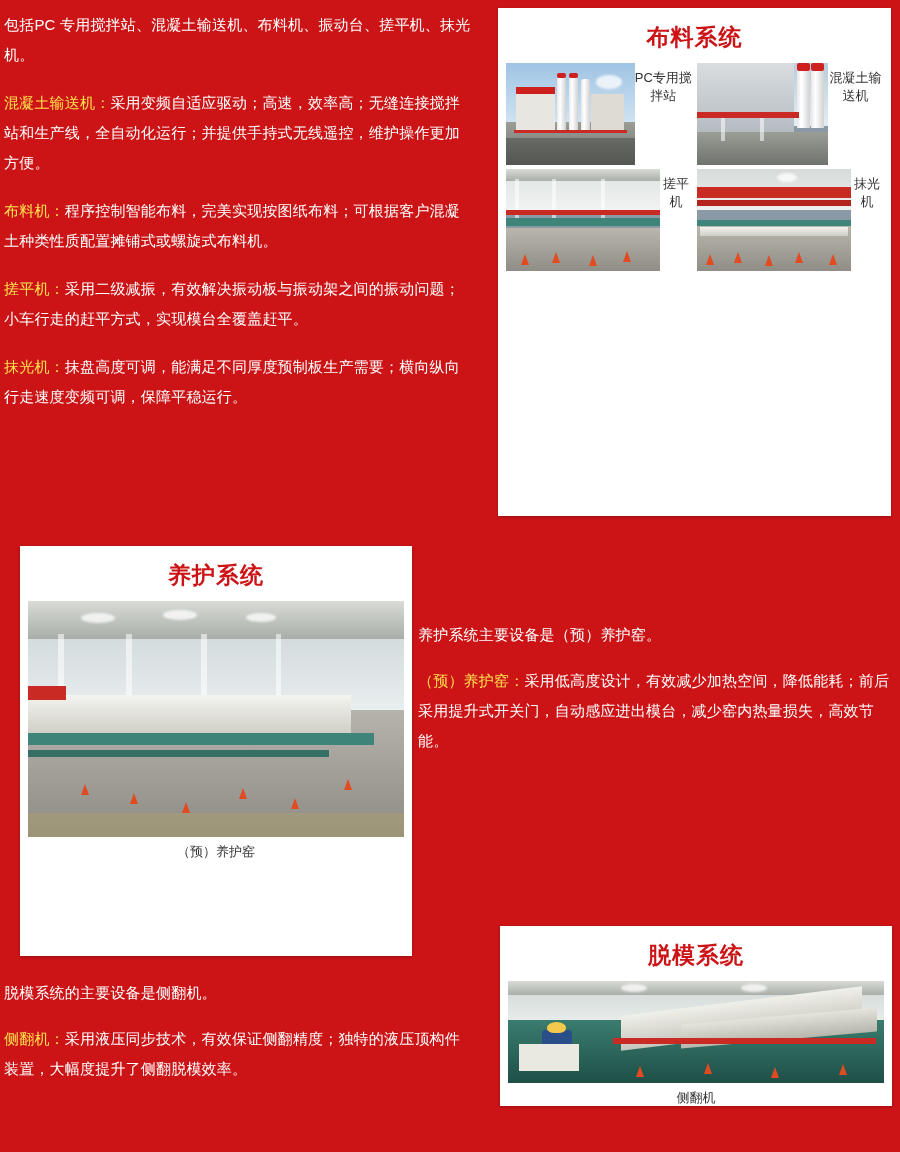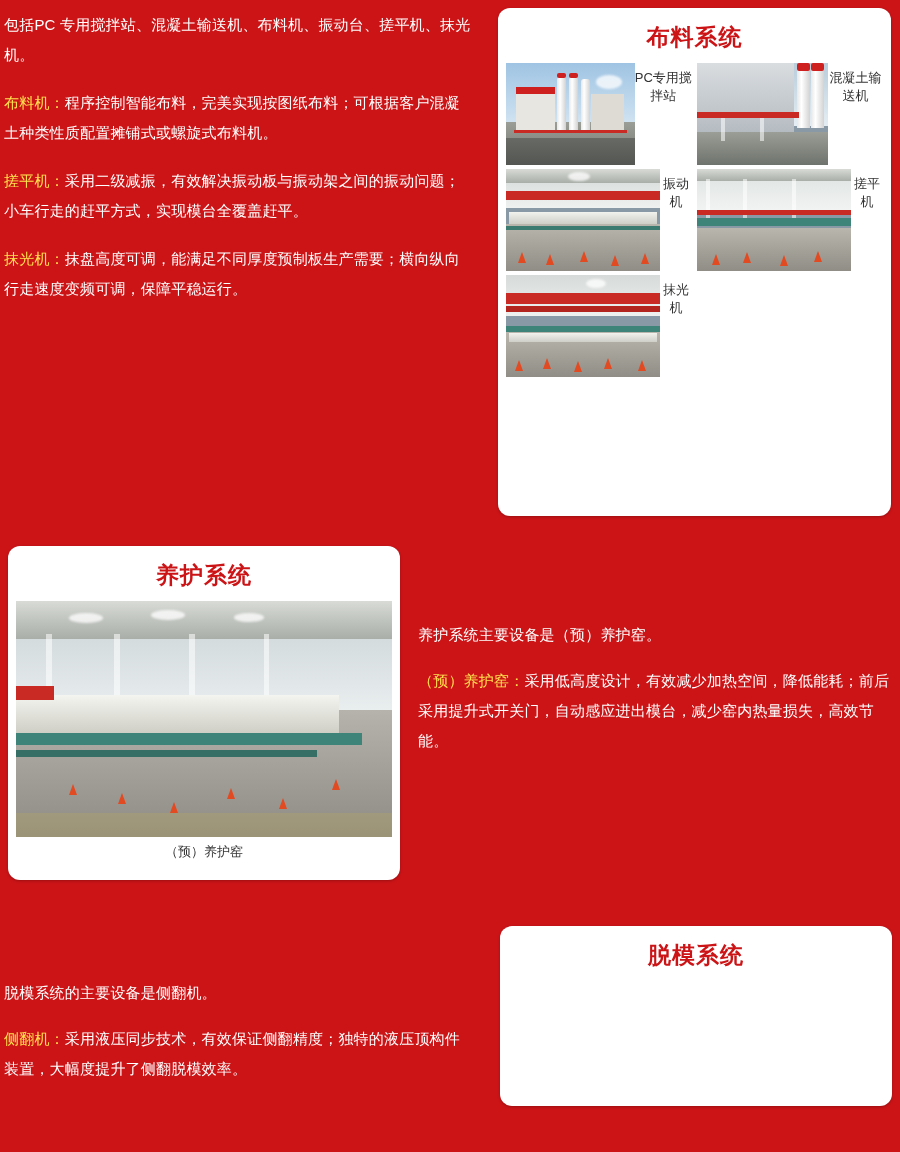--- a/index.html
+++ b/index.html
@@ -49,7 +49,7 @@
   .card {
     position: absolute;
     background: #ffffff;
-    border-radius: 12px;
+    border-radius: 0;
     box-shadow: 0 1px 3px rgba(0,0,0,0.25);
     overflow: hidden;
   }

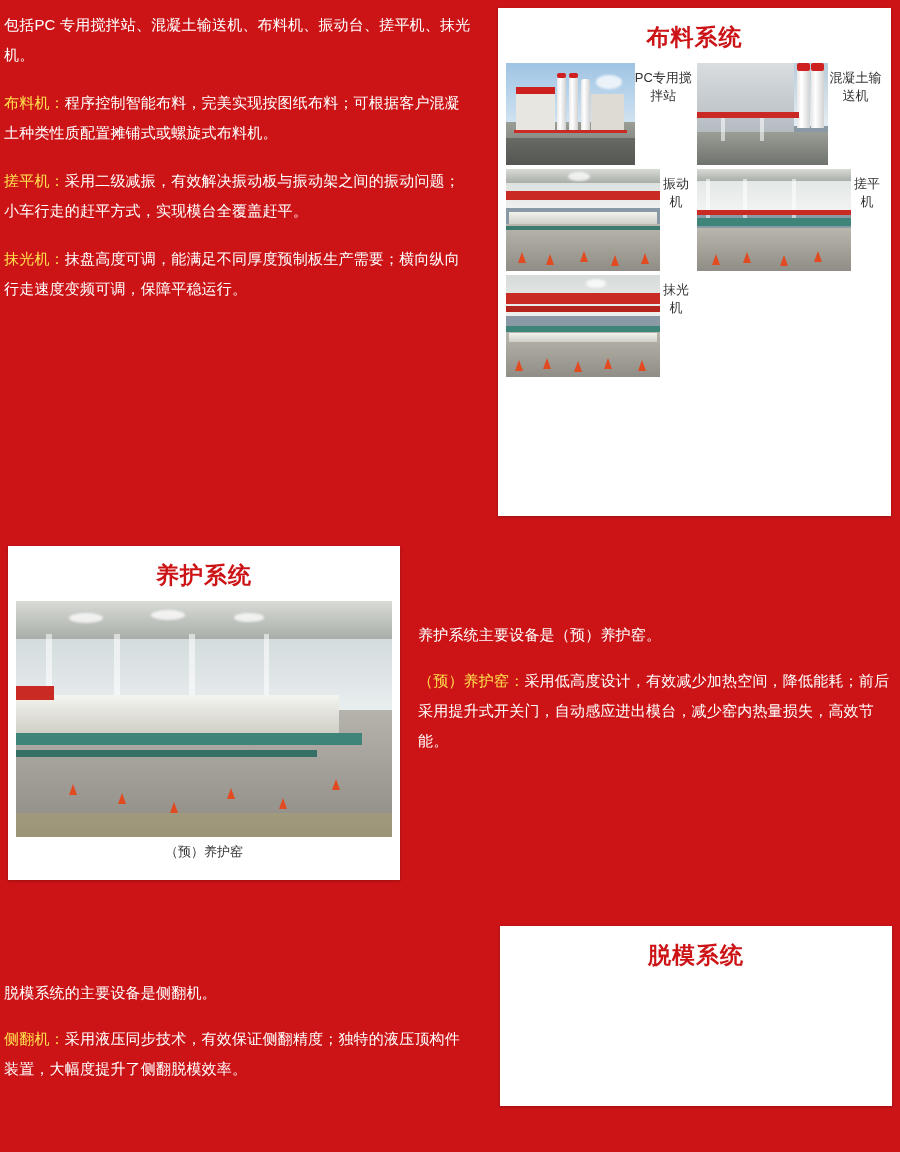--- a/index.html
+++ b/index.html
@@ -242,6 +242,9 @@
   <div id="intro-text">
     <p class="para">
       <span class="hl"></span><span>包括PC 专用搅拌站、混凝土输送机、布料机、振动台、搓平机、抹光机。</span>
+    </p>
+    <p class="para">
+      <span class="hl">混凝土输送机：</span><span>采用变频自适应驱动；高速，效率高；无缝连接搅拌站和生产线，全自动化运行；并提供手持式无线遥控，维护操作更加方便。</span>
     </p>
     <p class="para">
       <span class="hl">布料机：</span><span>程序控制智能布料，完美实现按图纸布料；可根据客户混凝土种类性质配置摊铺式或螺旋式布料机。</span>

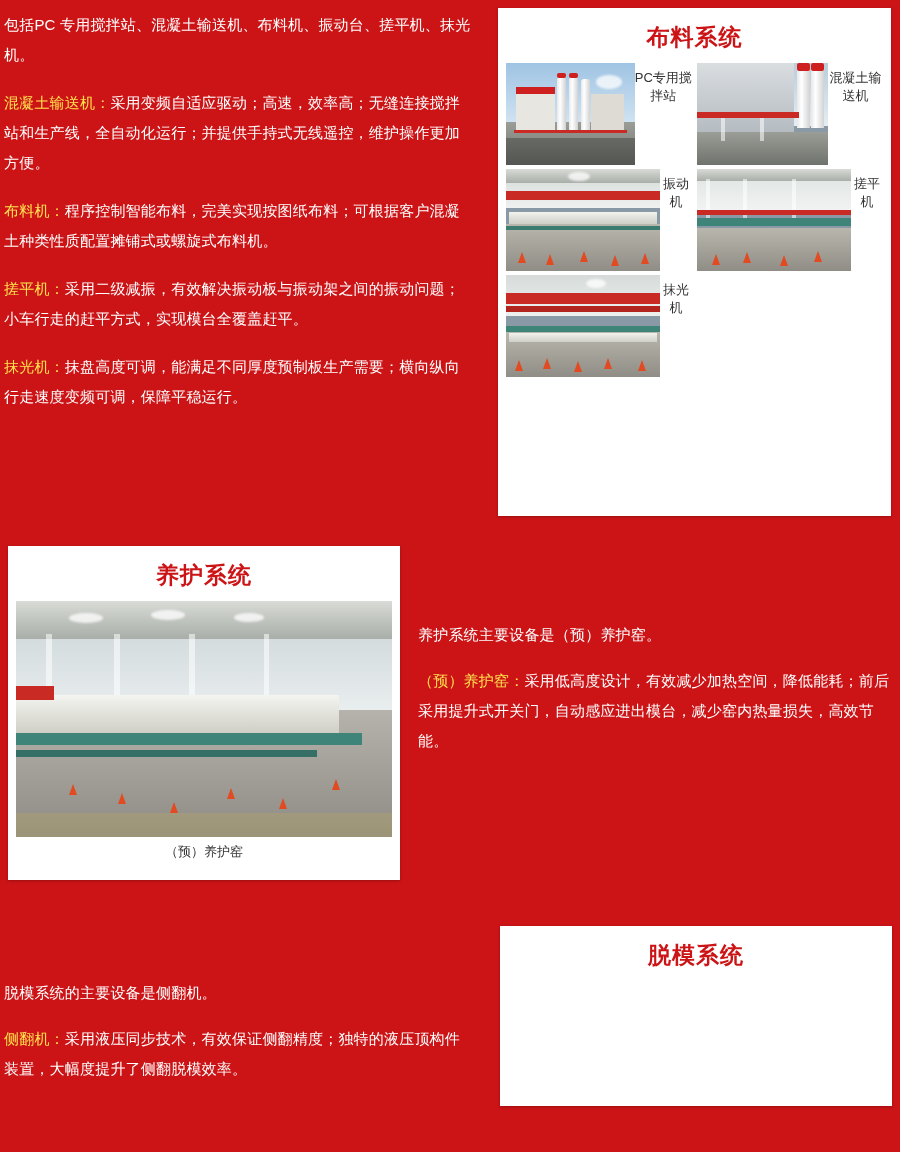--- a/index.html
+++ b/index.html
@@ -298,23 +298,6 @@
         </div>
 
 
-        <div class="photo-cell">
-          <div class="photo">
-            <div class="ph-sky2" style="background:linear-gradient(#d3d8d6,#eef1f0);height:38%;"></div>
-            <div class="ph-floor-gray"></div>
-            <div class="ph-roof" style="left:0;top:0;width:100%;height:14%;"></div>
-            <div class="ph-beam" style="left:0;top:22%;width:100%;height:8%;"></div>
-            <div class="ph-panel" style="left:2%;top:42%;width:96%;height:12%;"></div>
-            <div class="ph-rail" style="left:0;top:56%;width:100%;height:4%;background:#3c7c70;"></div>
-            <div class="ph-cone" style="left:8%;bottom:8%;"></div>
-            <div class="ph-cone" style="left:26%;bottom:6%;"></div>
-            <div class="ph-cone" style="left:48%;bottom:9%;"></div>
-            <div class="ph-cone" style="left:68%;bottom:5%;"></div>
-            <div class="ph-cone" style="left:88%;bottom:7%;"></div>
-            <div class="ph-light" style="left:40%;top:3%;width:22px;height:9px;"></div>
-          </div>
-          <div class="photo-cap">振动机</div>
-        </div>
 
         <div class="photo-cell">
           <div class="photo">

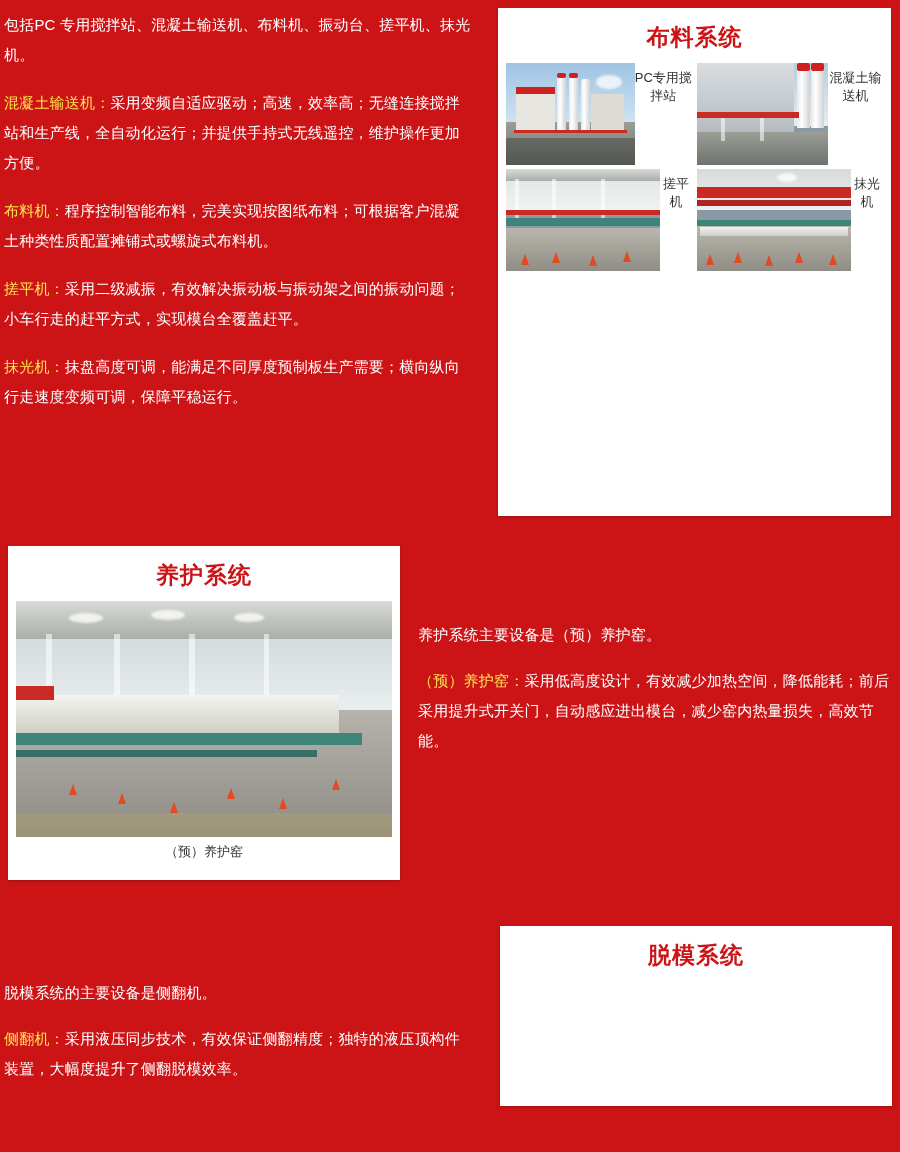--- a/index.html
+++ b/index.html
@@ -186,10 +186,10 @@
 
   
   #card-curing {
-    left: 8px;
+    left: 20px;
     top: 546px;
     width: 392px;
-    height: 334px;
+    height: 410px;
   }
   #card-curing .big-photo {
     width: 100%;

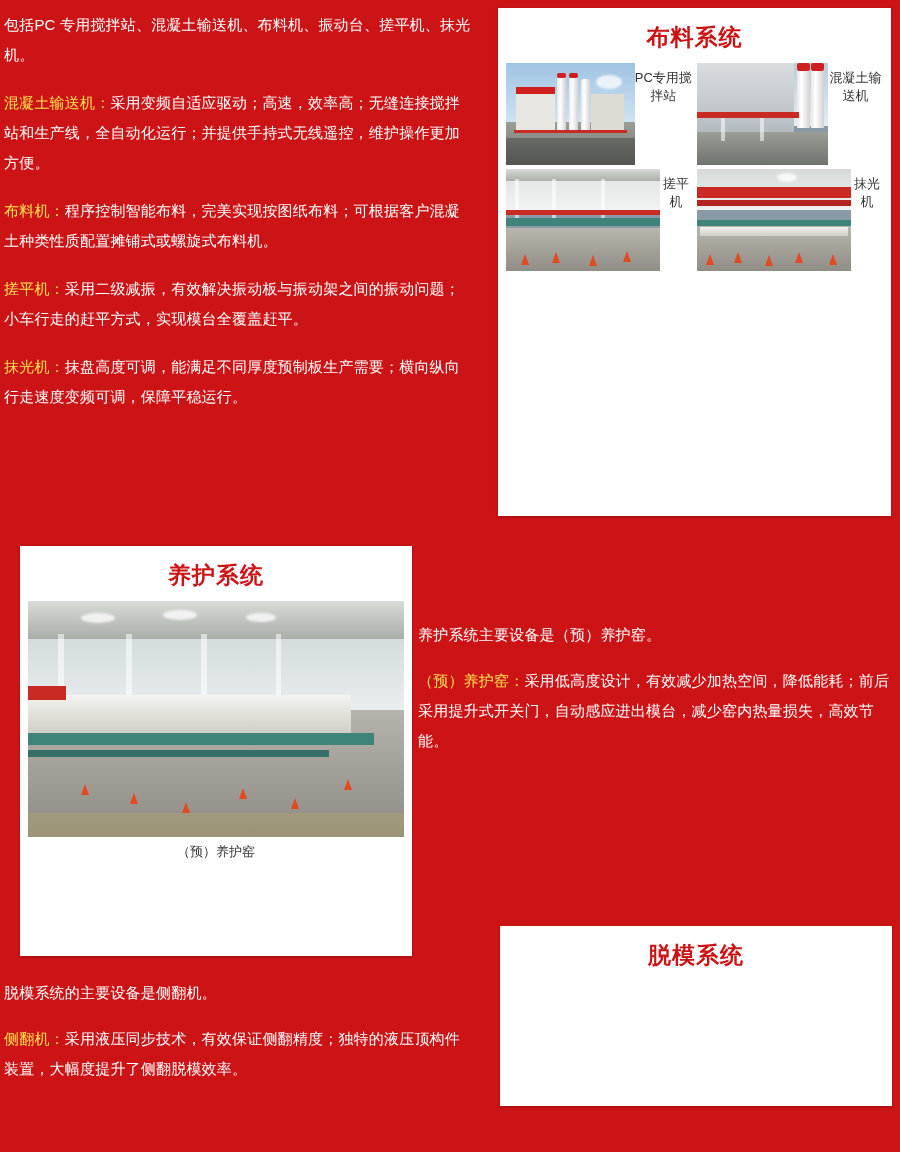--- a/index.html
+++ b/index.html
@@ -389,6 +389,26 @@
 
   <div class="card" id="card-demold">
     <div class="card-title">脱模系统</div>
+    <div class="card-inner">
+      <div class="big-photo">
+        <div class="ph-sky2" style="background:linear-gradient(#cdd5d4,#e7ecea);height:38%;"></div>
+        <div class="ph-floor-green" style="height:62%;background:linear-gradient(#3a7d6f,#1f4f47);"></div>
+        <div class="ph-roof" style="left:0;top:0;width:100%;height:14%;"></div>
+        <div class="ph-light" style="left:30%;top:3%;width:26px;height:8px;"></div>
+        <div class="ph-light" style="left:62%;top:3%;width:26px;height:8px;"></div>
+        <div class="ph-panel" style="left:30%;top:20%;width:64%;height:34%;background:linear-gradient(#f0f0ea,#c6c6bd);transform:skewY(-7deg);"></div>
+        <div class="ph-panel" style="left:46%;top:34%;width:52%;height:24%;background:linear-gradient(#e4e4dc,#b6b6ad);transform:skewY(-5deg);"></div>
+        <div class="ph-beam" style="left:28%;top:56%;width:70%;height:6%;"></div>
+        <div class="ph-worker-body" style="left:9%;top:48%;width:8%;height:34%;"></div>
+        <div class="ph-worker-head" style="left:10.5%;top:40%;width:5%;height:11%;"></div>
+        <div class="ph-panel" style="left:3%;top:62%;width:16%;height:26%;background:#e9e9e2;"></div>
+        <div class="ph-cone" style="left:34%;bottom:6%;"></div>
+        <div class="ph-cone" style="left:52%;bottom:9%;"></div>
+        <div class="ph-cone" style="left:70%;bottom:5%;"></div>
+        <div class="ph-cone" style="left:88%;bottom:8%;"></div>
+      </div>
+      <div class="photo-cap">侧翻机</div>
+    </div>
   </div>
 
 </div>

